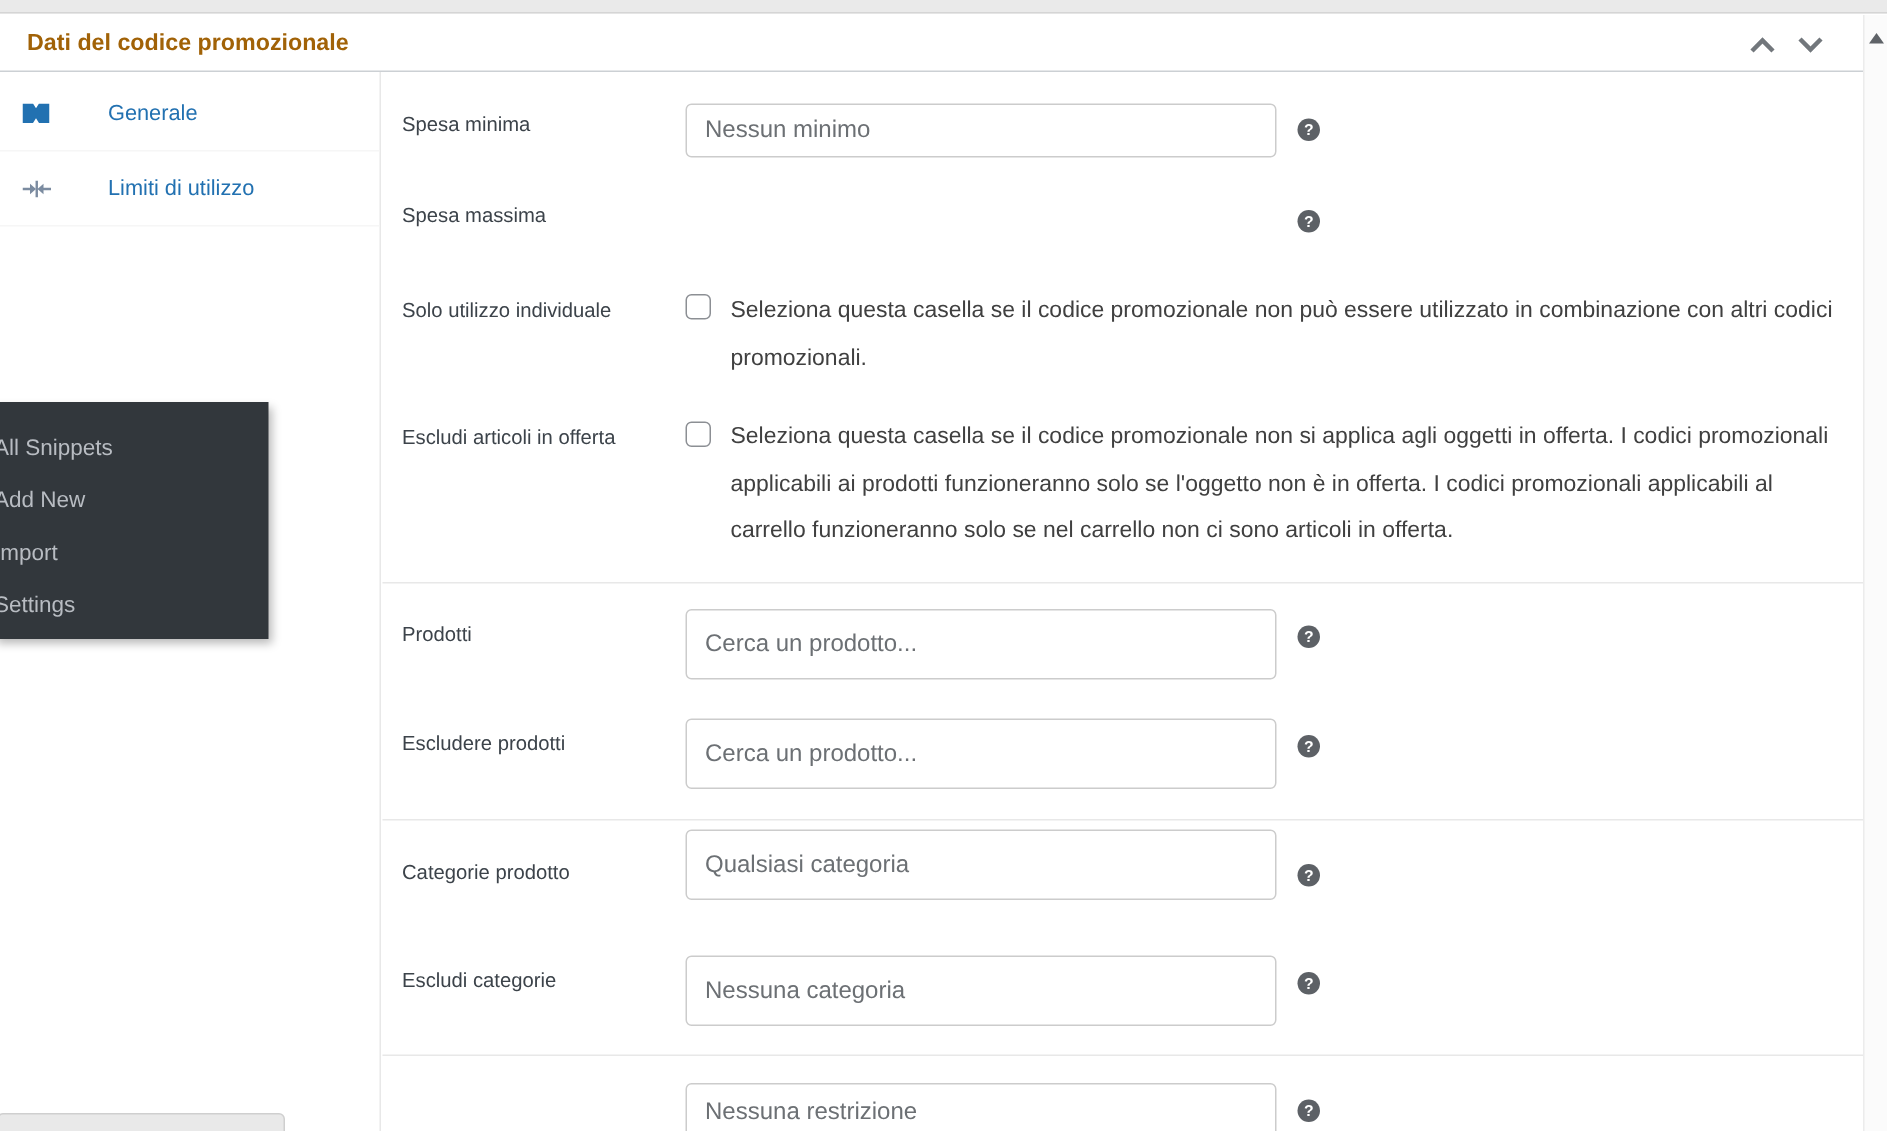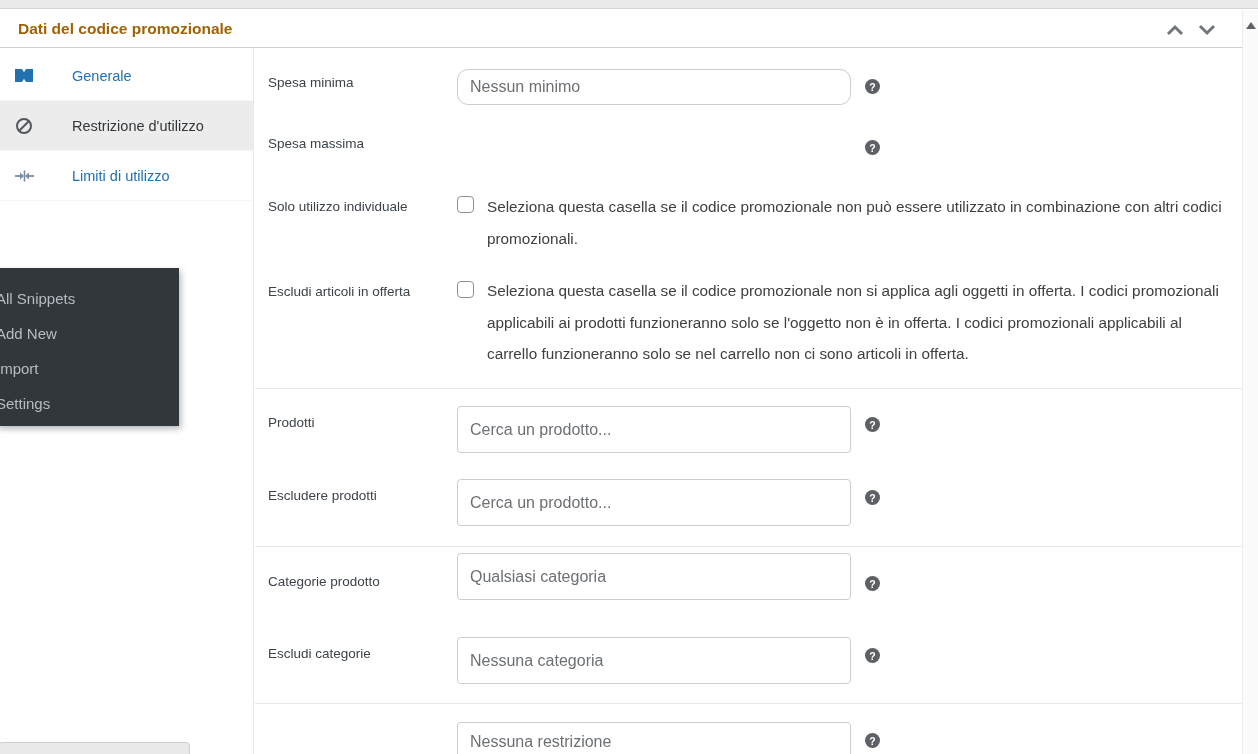--- a/index.html
+++ b/index.html
@@ -47,7 +47,7 @@
     border-radius:4px; background:#fff; font-family:"Liberation Sans",sans-serif;
     font-size:16px; color:#3c434a; padding:0 12px; outline:none; }
   .text-input::placeholder { color:#6c7074; opacity:1; }
-  .h36 { height:36px;border-radius:11px; } .h47 { height:47px; } .h40 { height:40px; }
+  .h36 { height:36px; } .h47 { height:47px; } .h40 { height:40px; }
   .help-tip { position:absolute; left:610px; width:15px; height:15px; border-radius:50%;
     background:#5d6166; color:#fff; font-size:10.5px; font-weight:bold;
     display:flex; align-items:center; justify-content:center; cursor:pointer; }

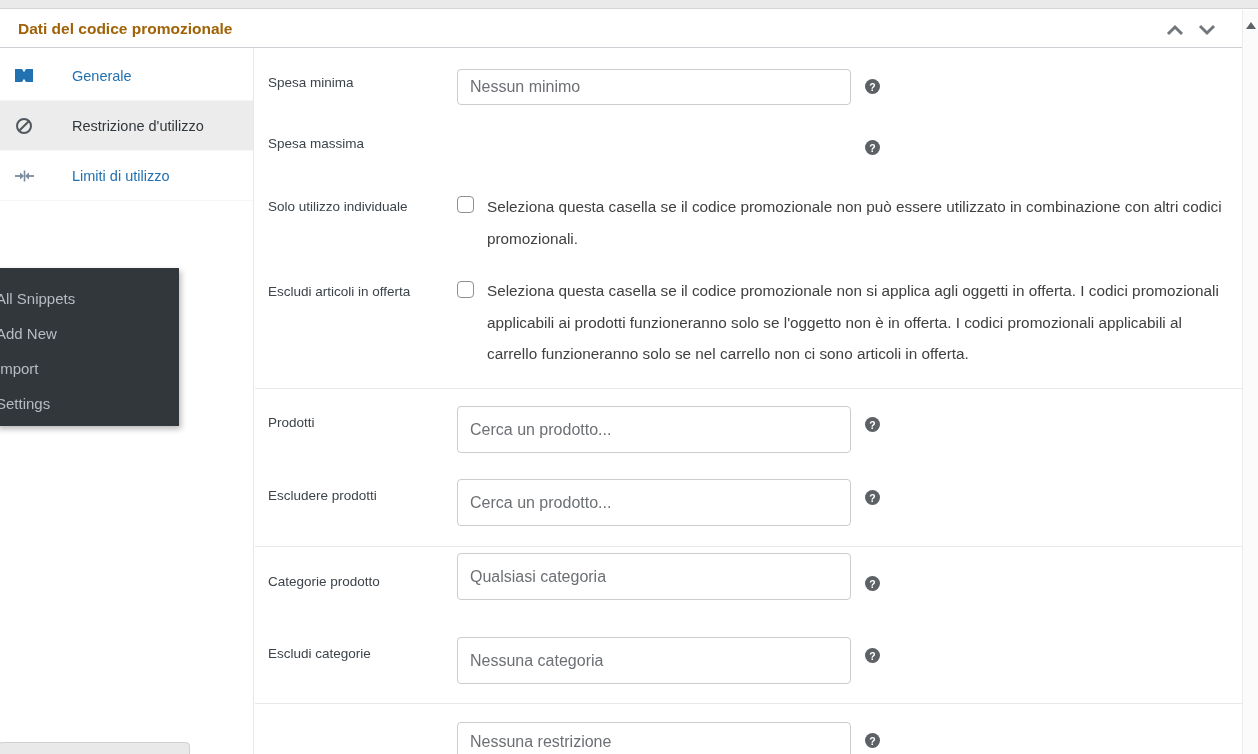--- a/index.html
+++ b/index.html
@@ -99,15 +99,6 @@
     </span>
     <span>Generale</span>
   </div>
-  <div class="tab active">
-    <span class="tab-icon">
-      <svg width="18" height="18" viewBox="0 0 18 18">
-          <circle cx="9" cy="9" r="7" fill="none" stroke="#50575e" stroke-width="2"></circle>
-          <line x1="4.2" y1="13.8" x2="13.8" y2="4.2" stroke="#50575e" stroke-width="2"></line>
-        </svg>
-    </span>
-    <span>Restrizione d'utilizzo</span>
-  </div>
   <div class="tab">
     <span class="tab-icon">
       <svg width="19" height="12" viewBox="0 0 19 12">

